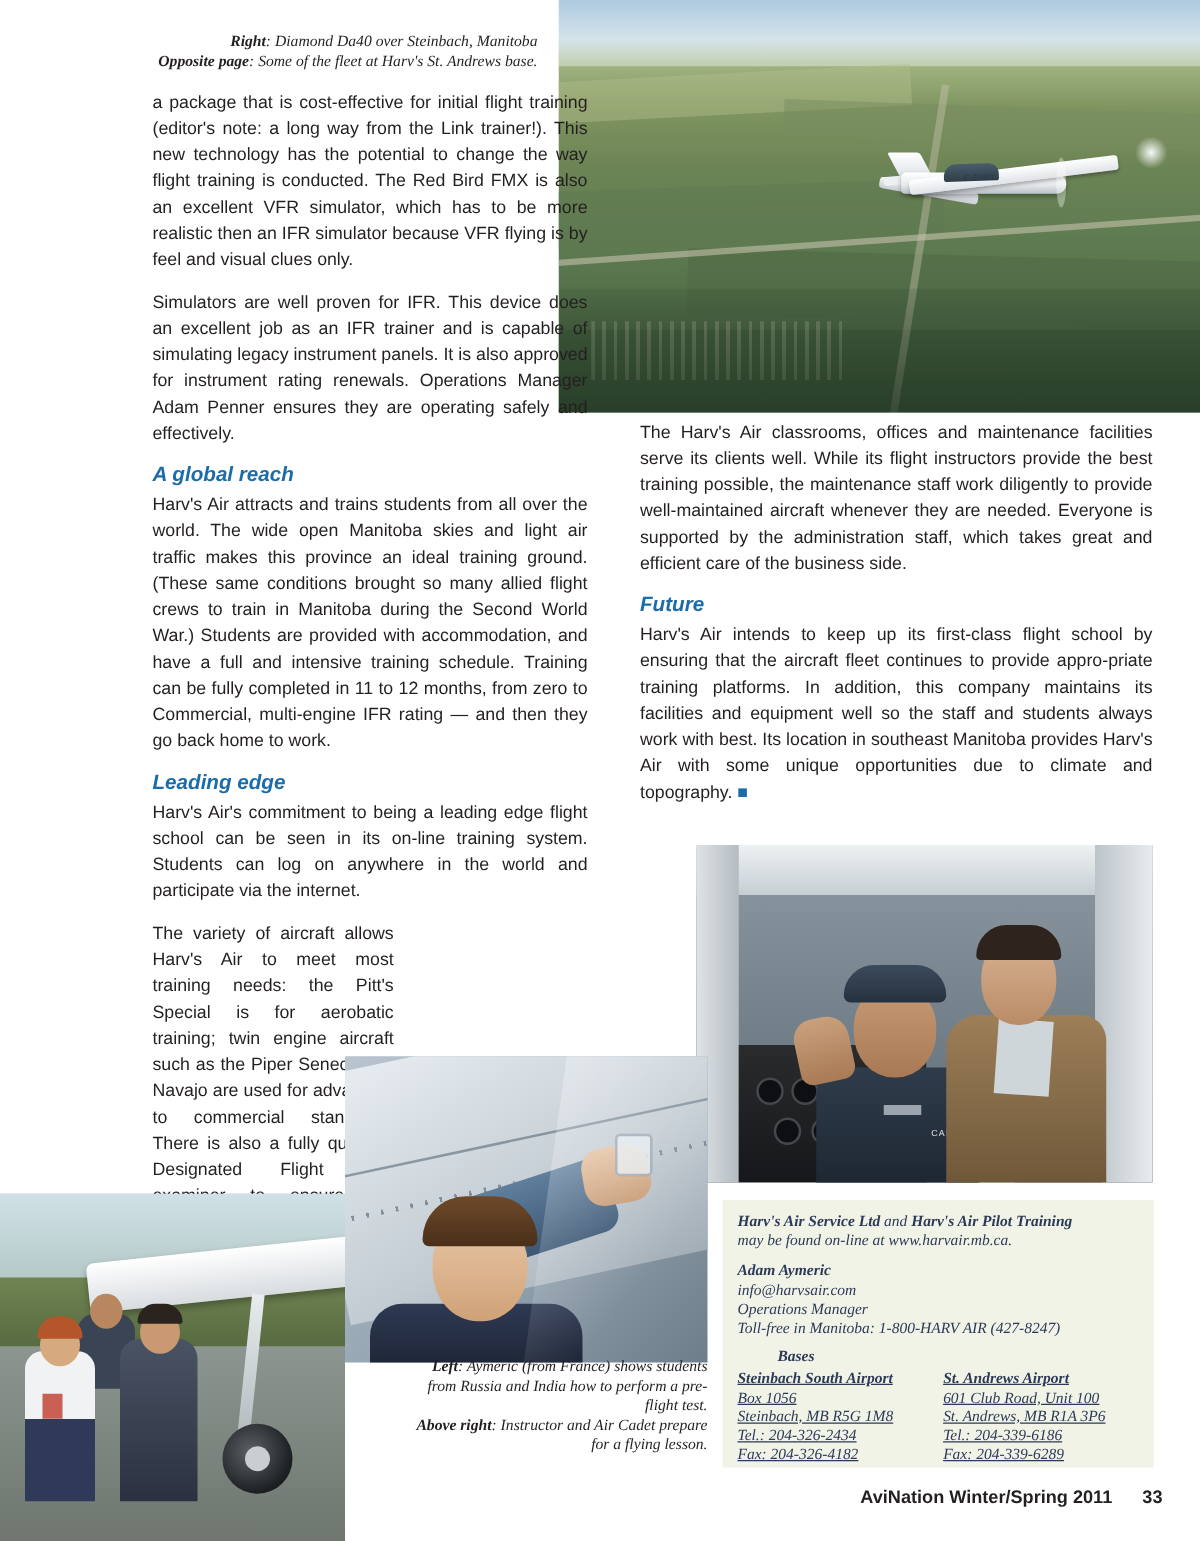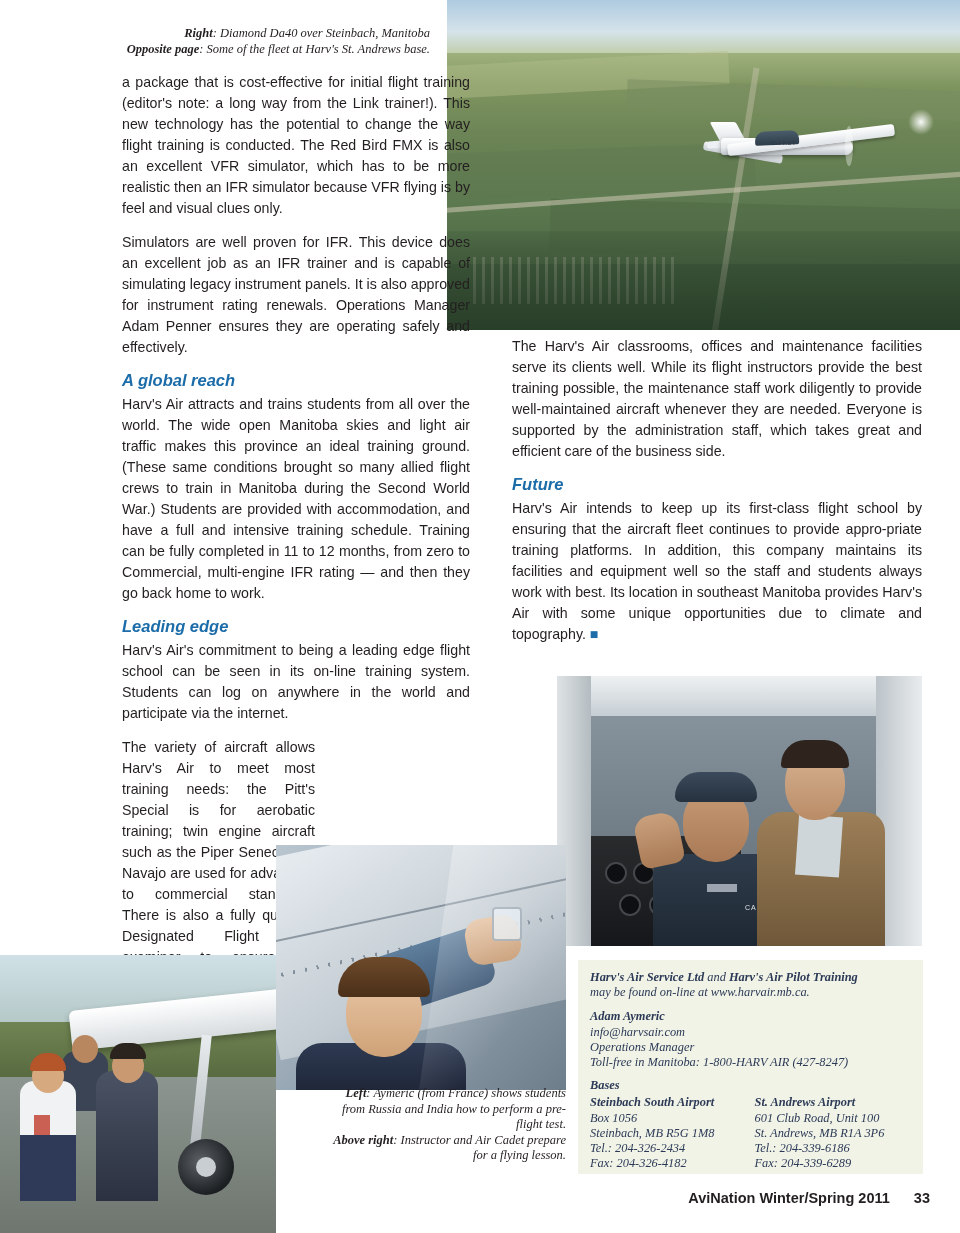--- a/index.html
+++ b/index.html
@@ -366,7 +366,7 @@
     line-height:15.2px;
   }
   #info-box b { font-weight:bold; }
-  #info-box .bases-title { font-weight:bold; font-style:italic; margin-top:8px; }
+  #info-box .bases-title { font-weight:bold; font-style:italic; margin-top:8px;margin-left:32px; }
   #info-box .bases {
     display:flex; gap:8px; margin-top:2px;
   }

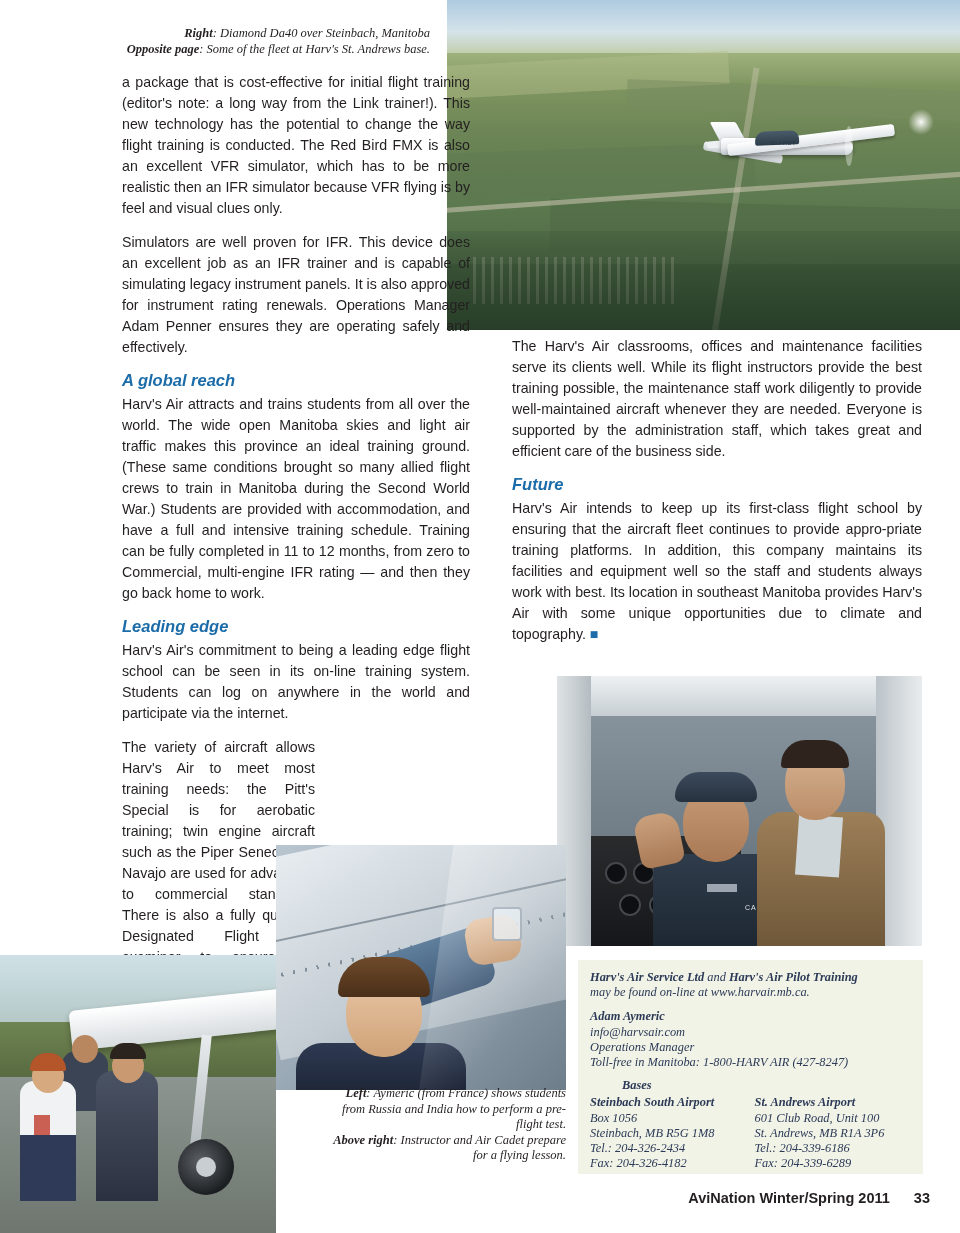--- a/index.html
+++ b/index.html
@@ -368,7 +368,7 @@
   #info-box b { font-weight:bold; }
   #info-box .bases-title { font-weight:bold; font-style:italic; margin-top:8px;margin-left:32px; }
   #info-box .bases {
-    display:flex; gap:8px; margin-top:2px;
+    display:flex; gap:8px; margin-top:2px;text-decoration:underline;
   }
   #info-box .bases > div { flex:1; }
   #info-box .base-name { font-weight:bold; }

